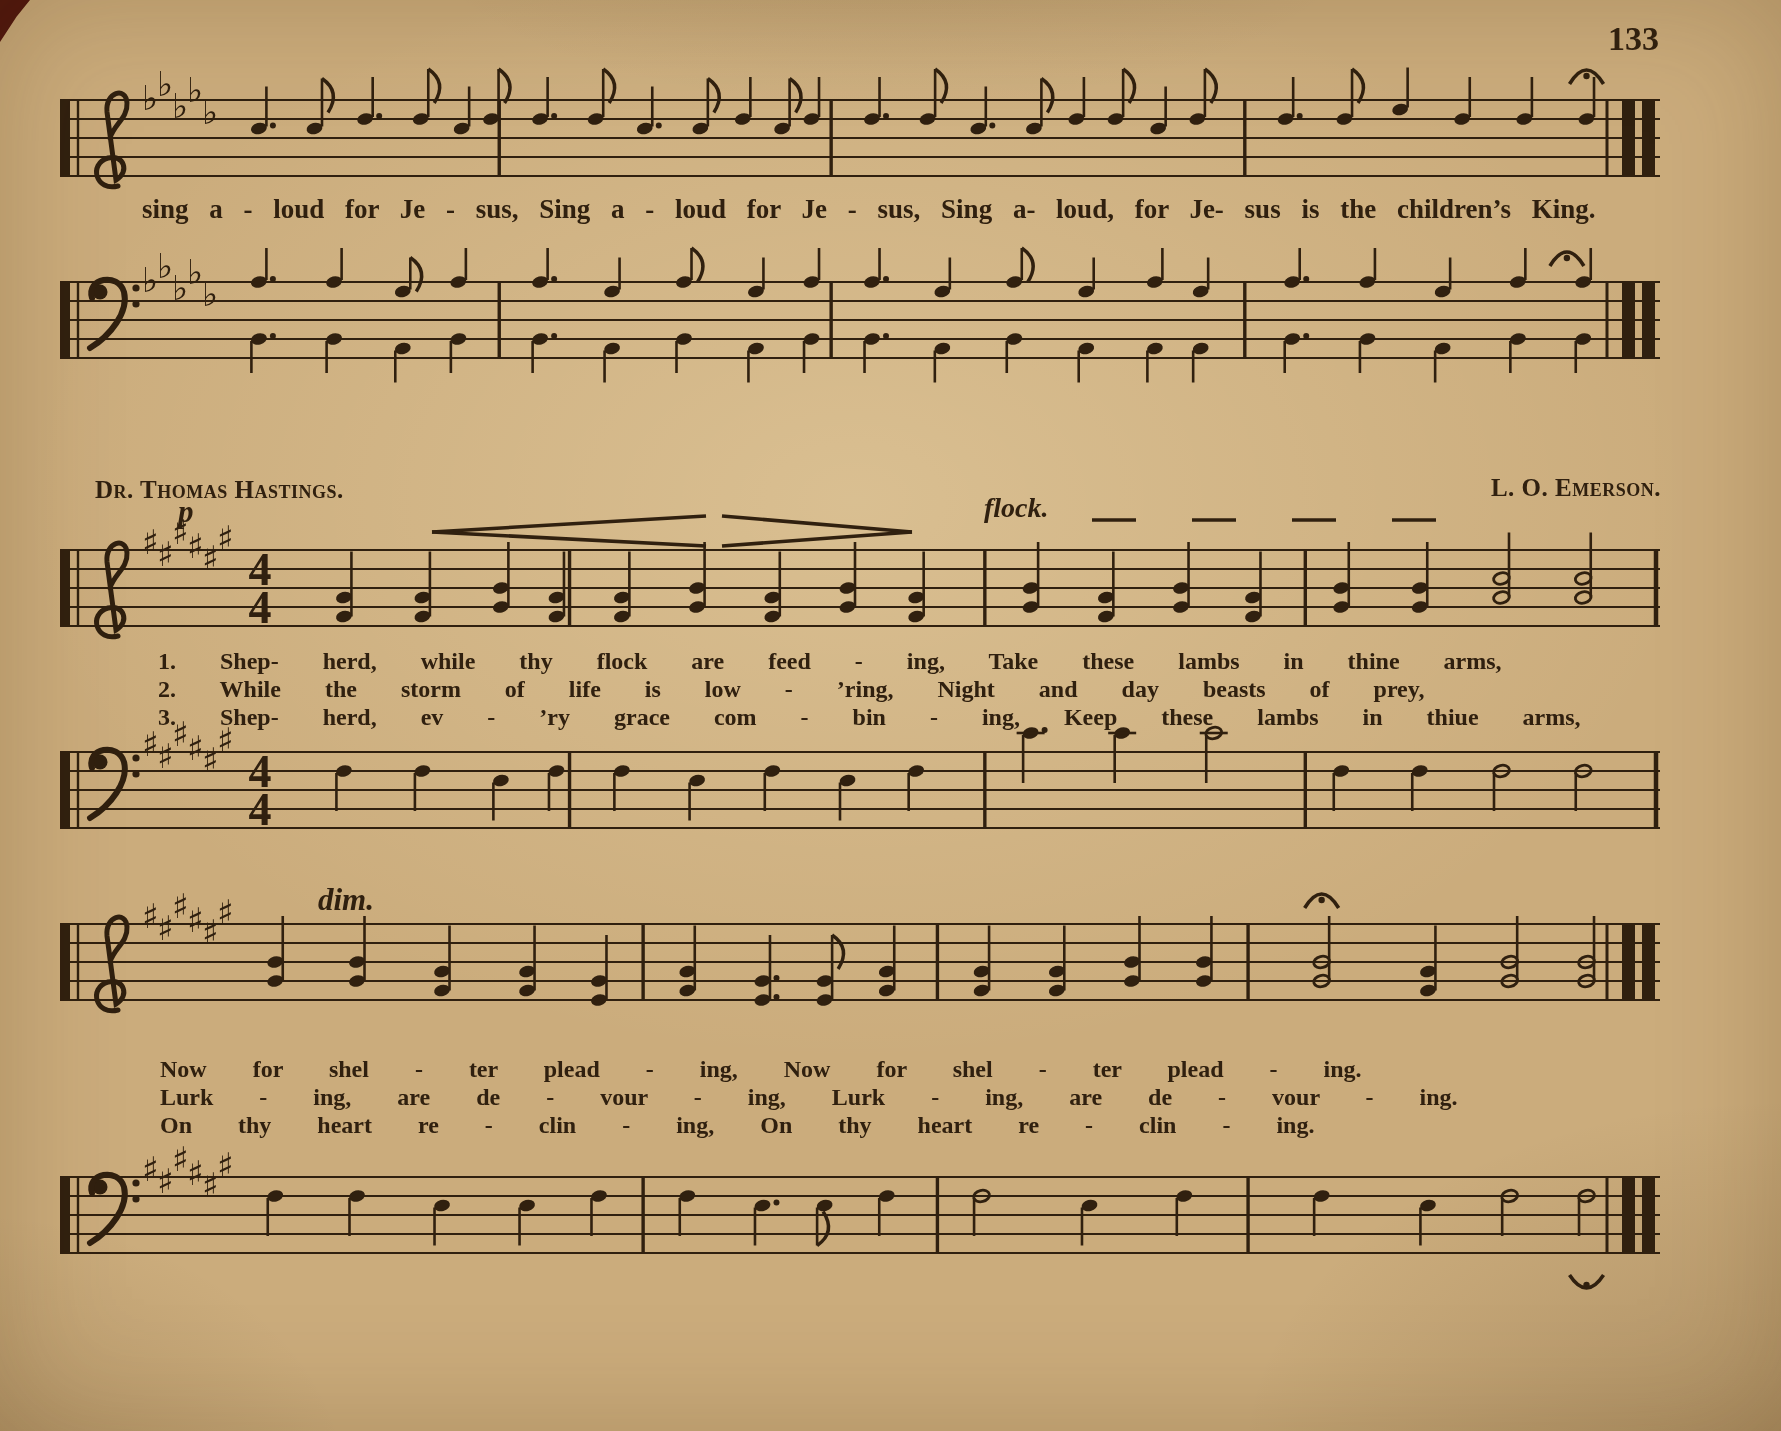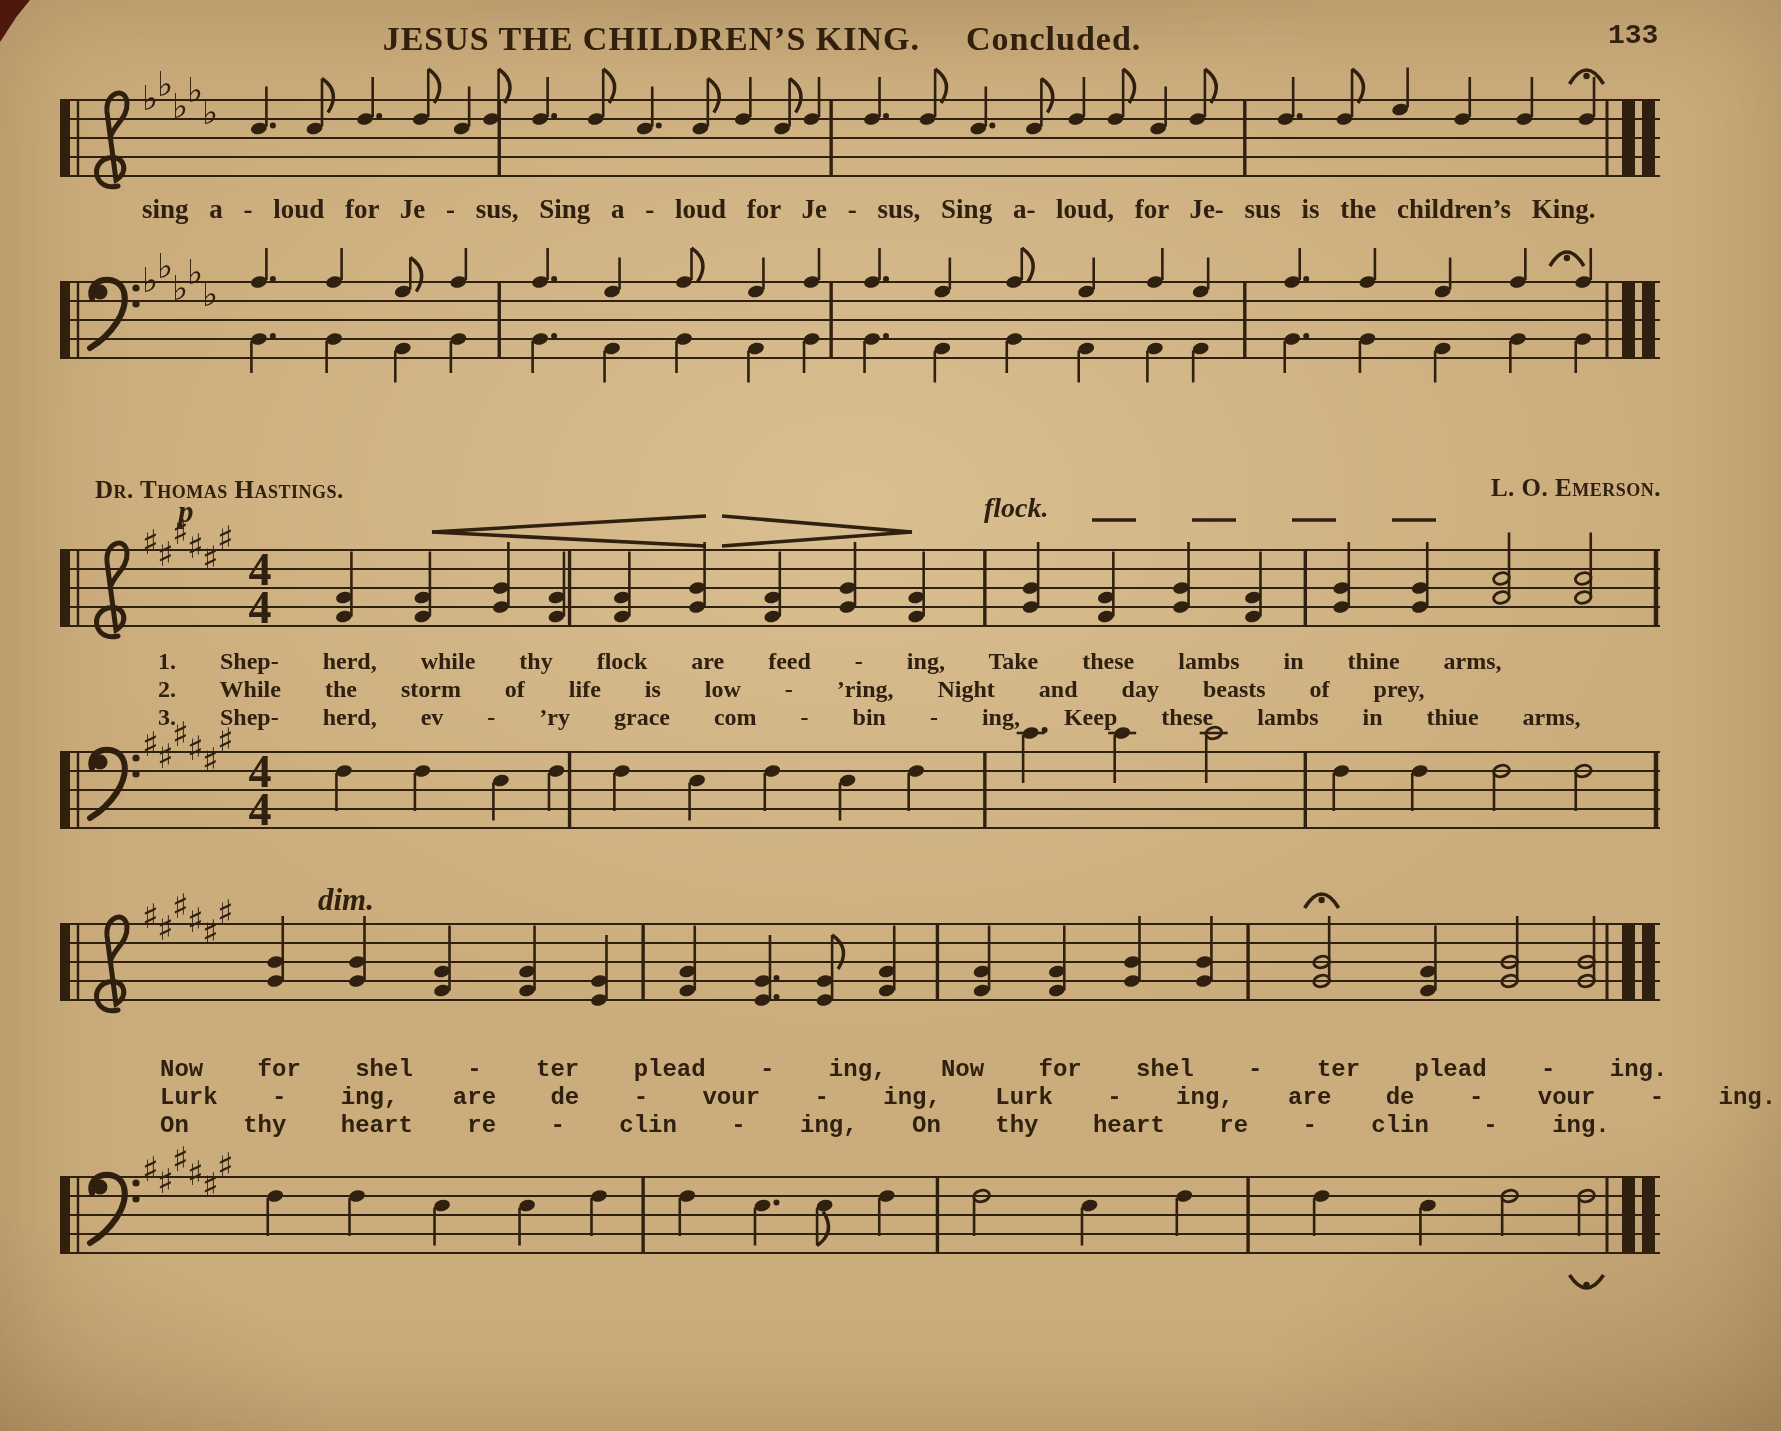--- a/index.html
+++ b/index.html
@@ -37,9 +37,6 @@
 <div class="page">
   <div class="corner-mark"></div>
 
-  <div class="abs hdr" style="left:0;top:20px;width:1524px;text-align:center;">
-    <span>JESUS THE CHILDREN’S KING.</span><span class="sub">Concluded.</span>
-  </div>
   <div class="abs pagenum" style="left:1608px;top:20px;">133</div>
 
   <svg class="staff" style="top:48px;" viewBox="0 0 1635 190">

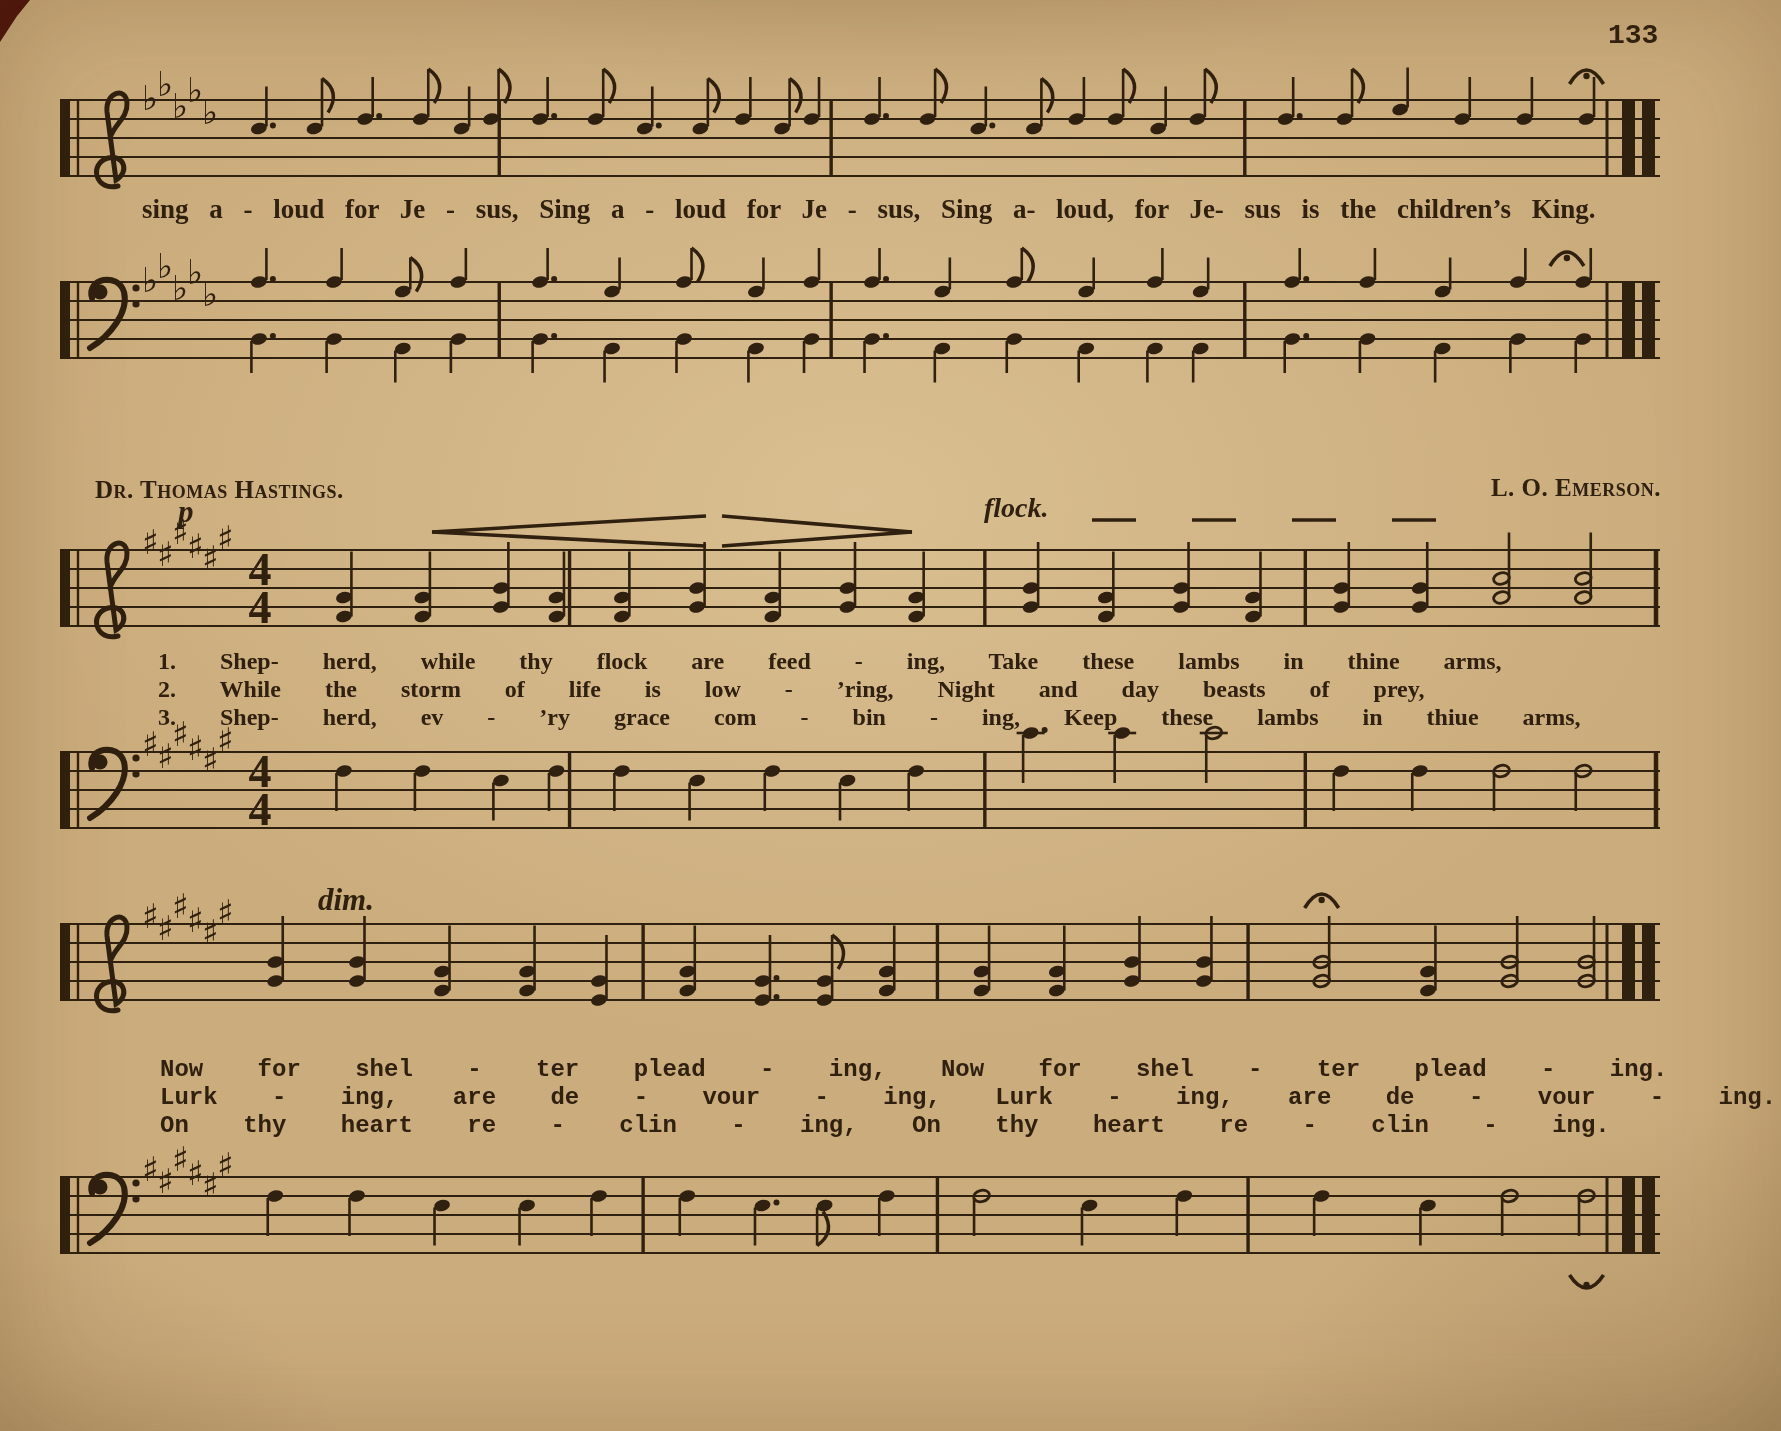--- a/index.html
+++ b/index.html
@@ -18,7 +18,7 @@
   .abs{position:absolute;white-space:nowrap;}
   .hdr{font-weight:bold;font-size:34px;letter-spacing:1px;}
   .hdr .sub{margin-left:46px;}
-  .pagenum{font-weight:bold;font-size:28px;font-family:Liberation Mono, monospace;}
+  .pagenum{font-weight:bold;font-size:34px;}
   .lyric{font-weight:bold;font-size:27px;word-spacing:14px;}
   .verse{font-weight:bold;font-size:24px;word-spacing:38px;}
   .chorus{font-weight:bold;font-size:24px;word-spacing:40px;font-family:Liberation Mono, monospace;}

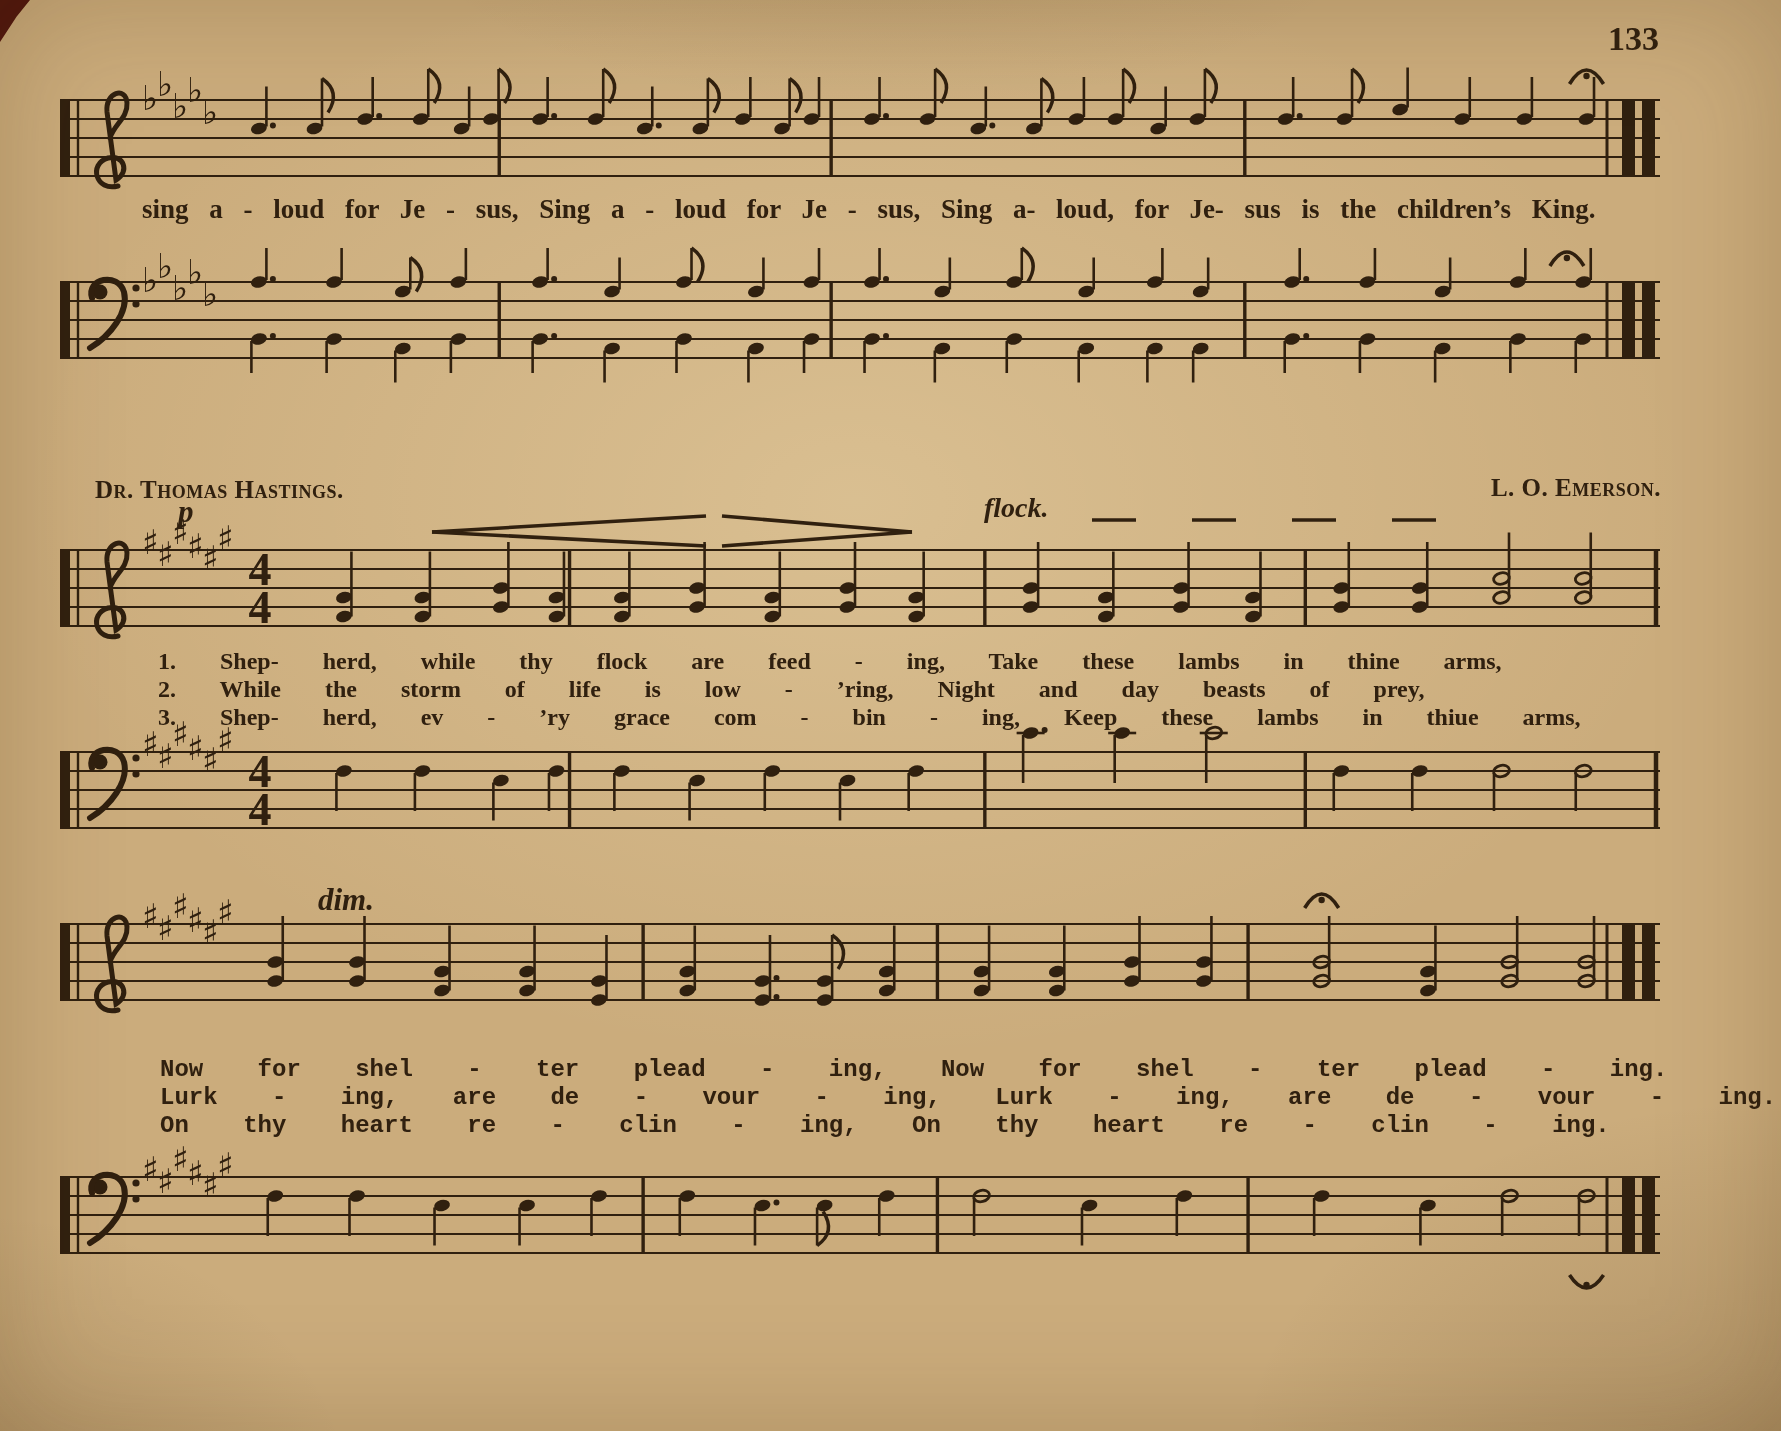--- a/index.html
+++ b/index.html
@@ -21,7 +21,7 @@
   .pagenum{font-weight:bold;font-size:34px;}
   .lyric{font-weight:bold;font-size:27px;word-spacing:14px;}
   .verse{font-weight:bold;font-size:24px;word-spacing:38px;}
-  .chorus{font-weight:bold;font-size:24px;word-spacing:40px;font-family:Liberation Mono, monospace;}
+  .chorus{font-weight:bold;font-size:24px;word-spacing:40px;}
   .title2{font-weight:bold;font-size:31px;letter-spacing:1px;}
   .credit{font-weight:bold;font-size:25px;font-variant:small-caps;letter-spacing:0.5px;}
   .dyn{font-style:italic;font-weight:bold;font-size:31px;}

